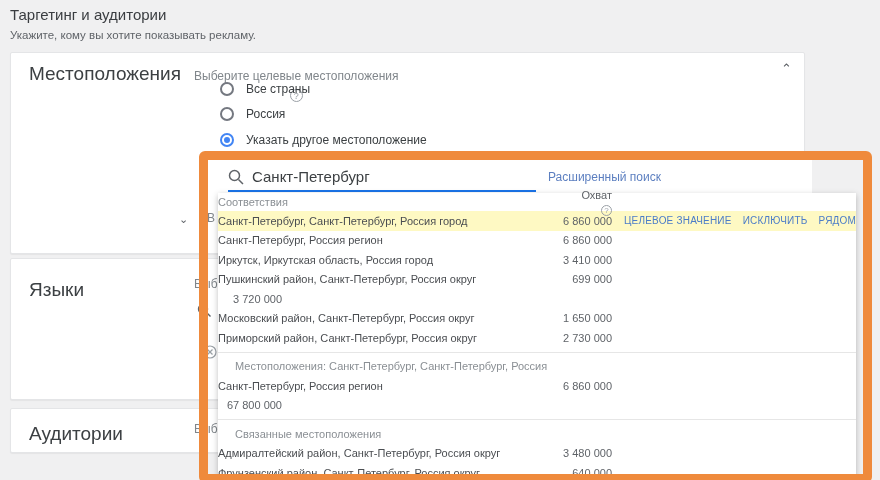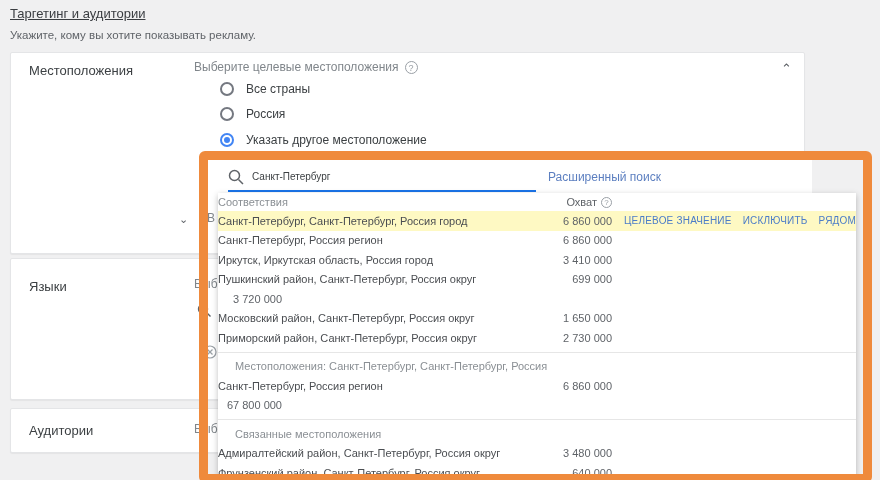--- a/index.html
+++ b/index.html
@@ -9,7 +9,7 @@
   .abs { position:absolute; }
 
   
-  .page-title { left:10px; top:6px; font-size:13px; color:#3a3d41;text-decoration:underline; }
+  .page-title { left:10px; top:6px; font-size:15px; color:#3a3d41; }
   .page-sub { left:10px; top:29px; font-size:11.5px; color:#5f6368; }
 
   

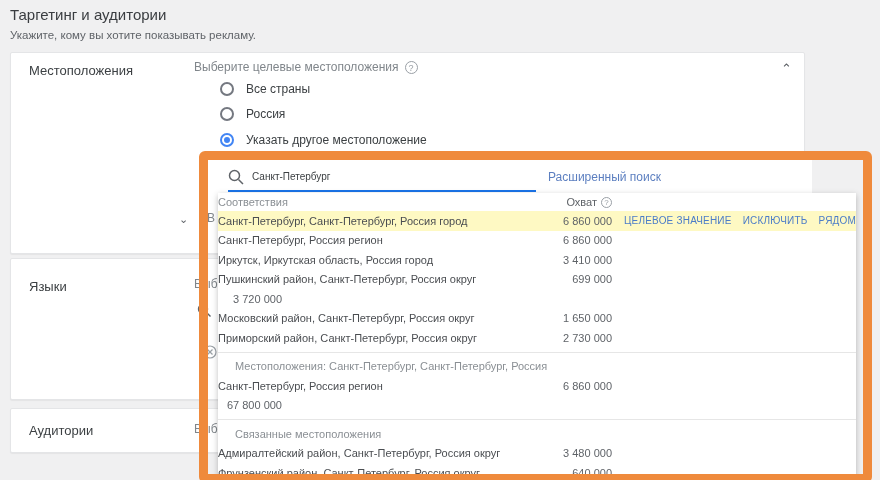--- a/index.html
+++ b/index.html
@@ -18,7 +18,7 @@
   #card-locations { top:52px; height:202px; }
   #card-languages { top:258px; height:142px; }
   #card-audiences { top:408px; height:45px; }
-  .card-label { left:18px; font-size:13px; color:#3c4043; }
+  .card-label { left:18px; font-size:19px; color:#3c4043; }
 
   .prompt { font-size:12px; color:#80868b; display:flex; align-items:center; gap:6px; }
   .help-ic { width:13px; height:13px; border:1px solid #9aa0a6; border-radius:50%;

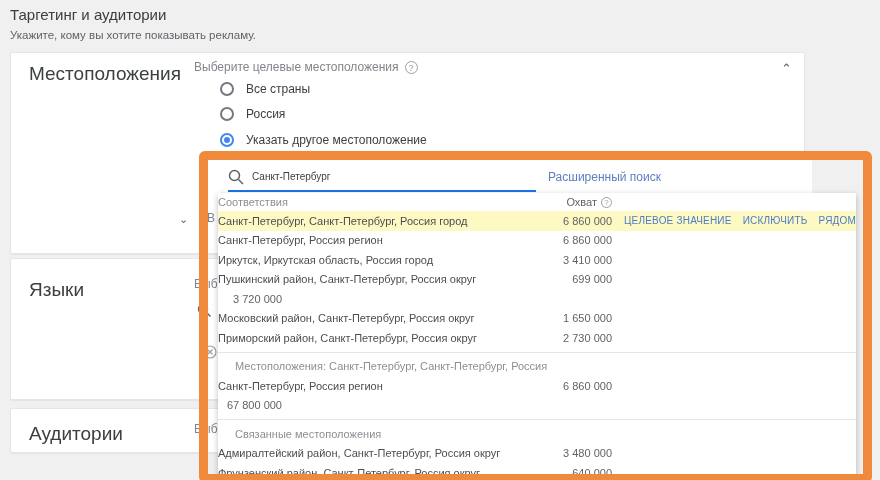--- a/index.html
+++ b/index.html
@@ -73,7 +73,7 @@
 
 <div class="abs card" id="card-locations">
   <div class="abs card-label" style="top:10px;">Местоположения</div>
-  <div class="abs prompt" style="left:183px; top:7px;">
+  <div class="abs prompt" style="left:183px; top:16px;flex-direction:column;">
     <span>Выберите целевые местоположения</span>
     <span class="help-ic">?</span>
   </div>

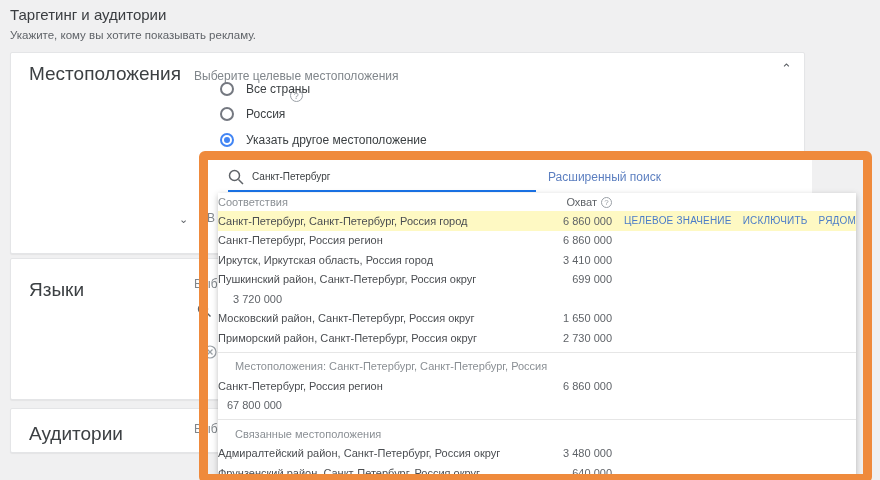--- a/index.html
+++ b/index.html
@@ -38,7 +38,7 @@
     display:flex; align-items:center; }
   #search-underline { position:absolute; left:10px; bottom:1px; width:308px;
     border-bottom:2px solid #1a73e8; }
-  #search-input { border:none; outline:none; font-size:10px; color:#3c4043; width:270px;
+  #search-input { border:none; outline:none; font-size:15px; color:#3c4043; width:270px;
     font-family:"Liberation Sans","DejaVu Sans",sans-serif; background:transparent; }
   #adv-link { position:absolute; left:330px; font-size:12px; color:#5c7fc0; cursor:pointer; }
 

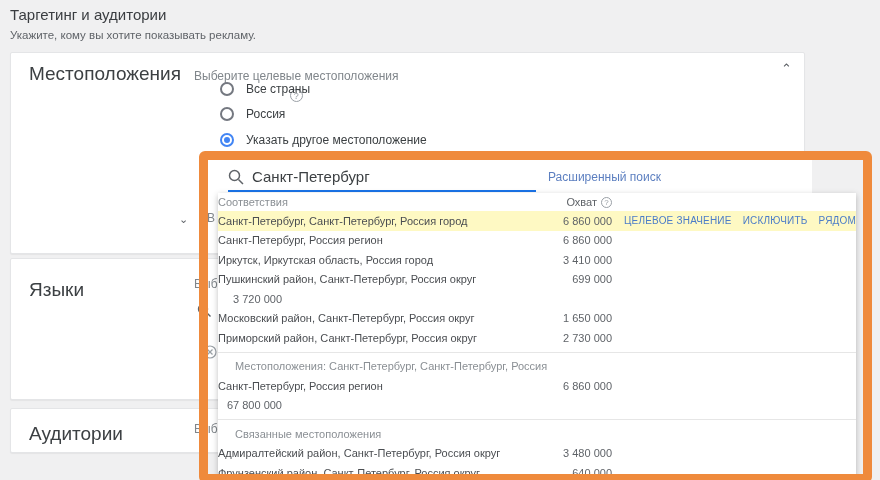--- a/index.html
+++ b/index.html
@@ -127,7 +127,7 @@
 <div class="abs" id="dropdown">
   <div class="drow dhead">
     <span class="dname">Соответствия</span>
-    <span class="dreach" style="display:flex; justify-content:flex-end; align-items:flex-end; gap:4px;">
+    <span class="dreach" style="display:flex; justify-content:flex-end; align-items:flex-end; gap:4px;flex-direction:column;">
       <span>Охват</span>
       <span class="help-ic" style="width:11px;height:11px;line-height:10px;font-size:8px;">?</span>
     </span>

